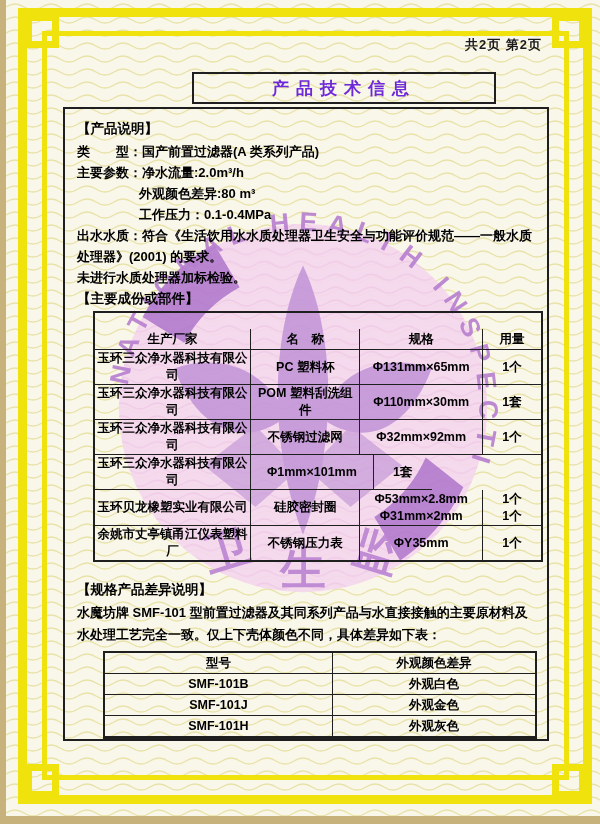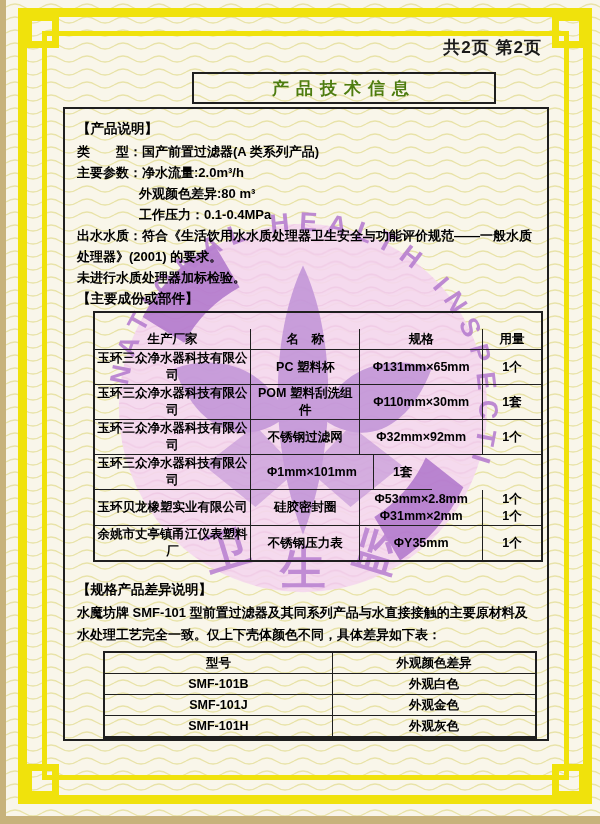--- a/index.html
+++ b/index.html
@@ -27,7 +27,7 @@
   .knot.bl { left:19px; bottom:18px; }
   .knot.br { right:14px; bottom:18px; }
 
-  .pageinfo { position:absolute; top:36px; right:58px; font-size:17px; font-weight:bold; color:#1a1a1a; letter-spacing:1px; }
+  .pageinfo { position:absolute; top:36px; right:58px; font-size:13px; font-weight:bold; color:#1a1a1a; letter-spacing:1px; }
 
   .titlebox { position:absolute; left:186px; top:72px; width:304px; height:32px;
     border:2px solid #1f1f1f; display:flex; align-items:center; justify-content:center; }

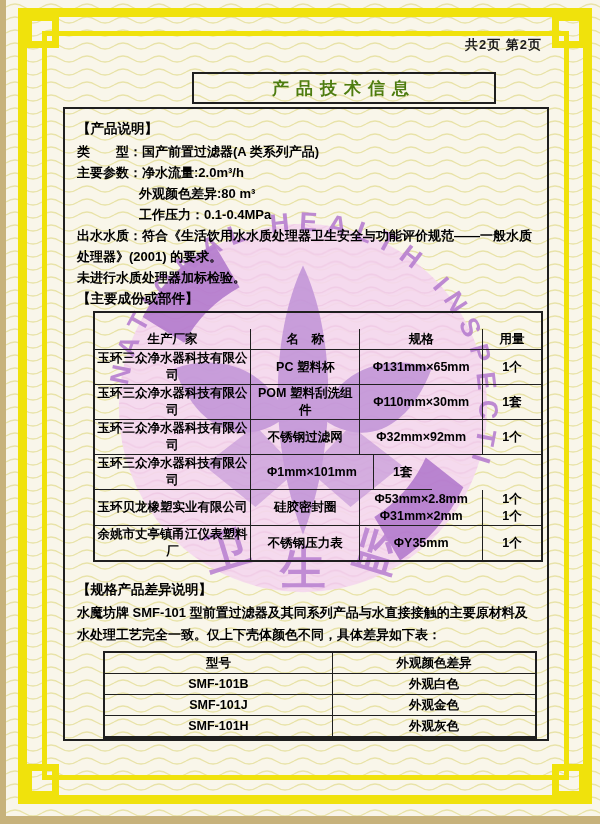--- a/index.html
+++ b/index.html
@@ -31,7 +31,7 @@
 
   .titlebox { position:absolute; left:186px; top:72px; width:304px; height:32px;
     border:2px solid #1f1f1f; display:flex; align-items:center; justify-content:center; }
-  .titlebox span { font-size:17px; font-weight:bold; letter-spacing:7px; color:#4d7c0f; }
+  .titlebox span { font-size:17px; font-weight:bold; letter-spacing:7px; color:#6d28d9; }
 
   .mainbox { position:absolute; left:57px; top:107px; width:486px; height:634px;
     border:2px solid #1f1f1f; overflow:hidden; }

